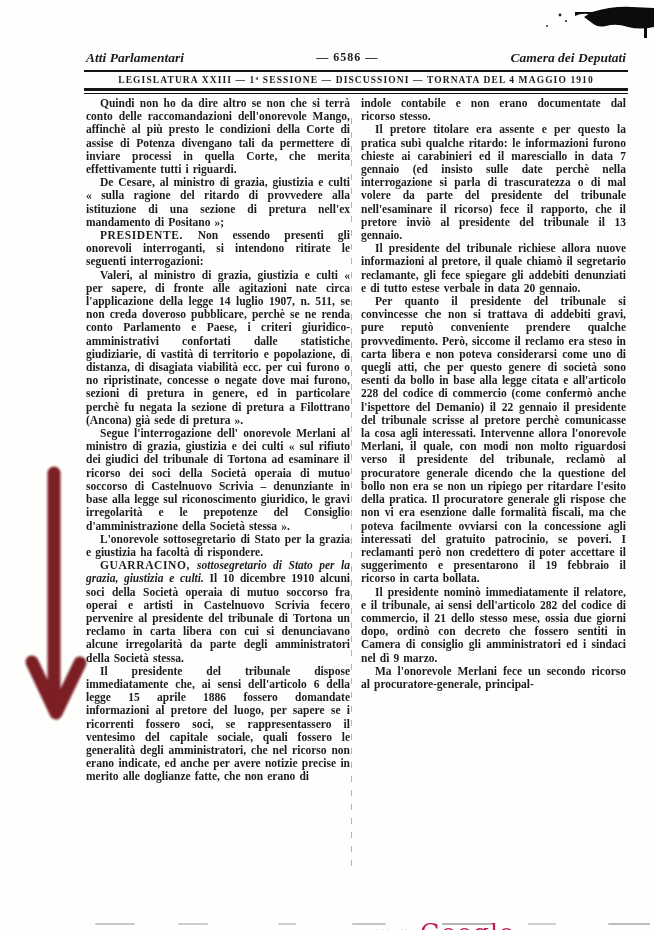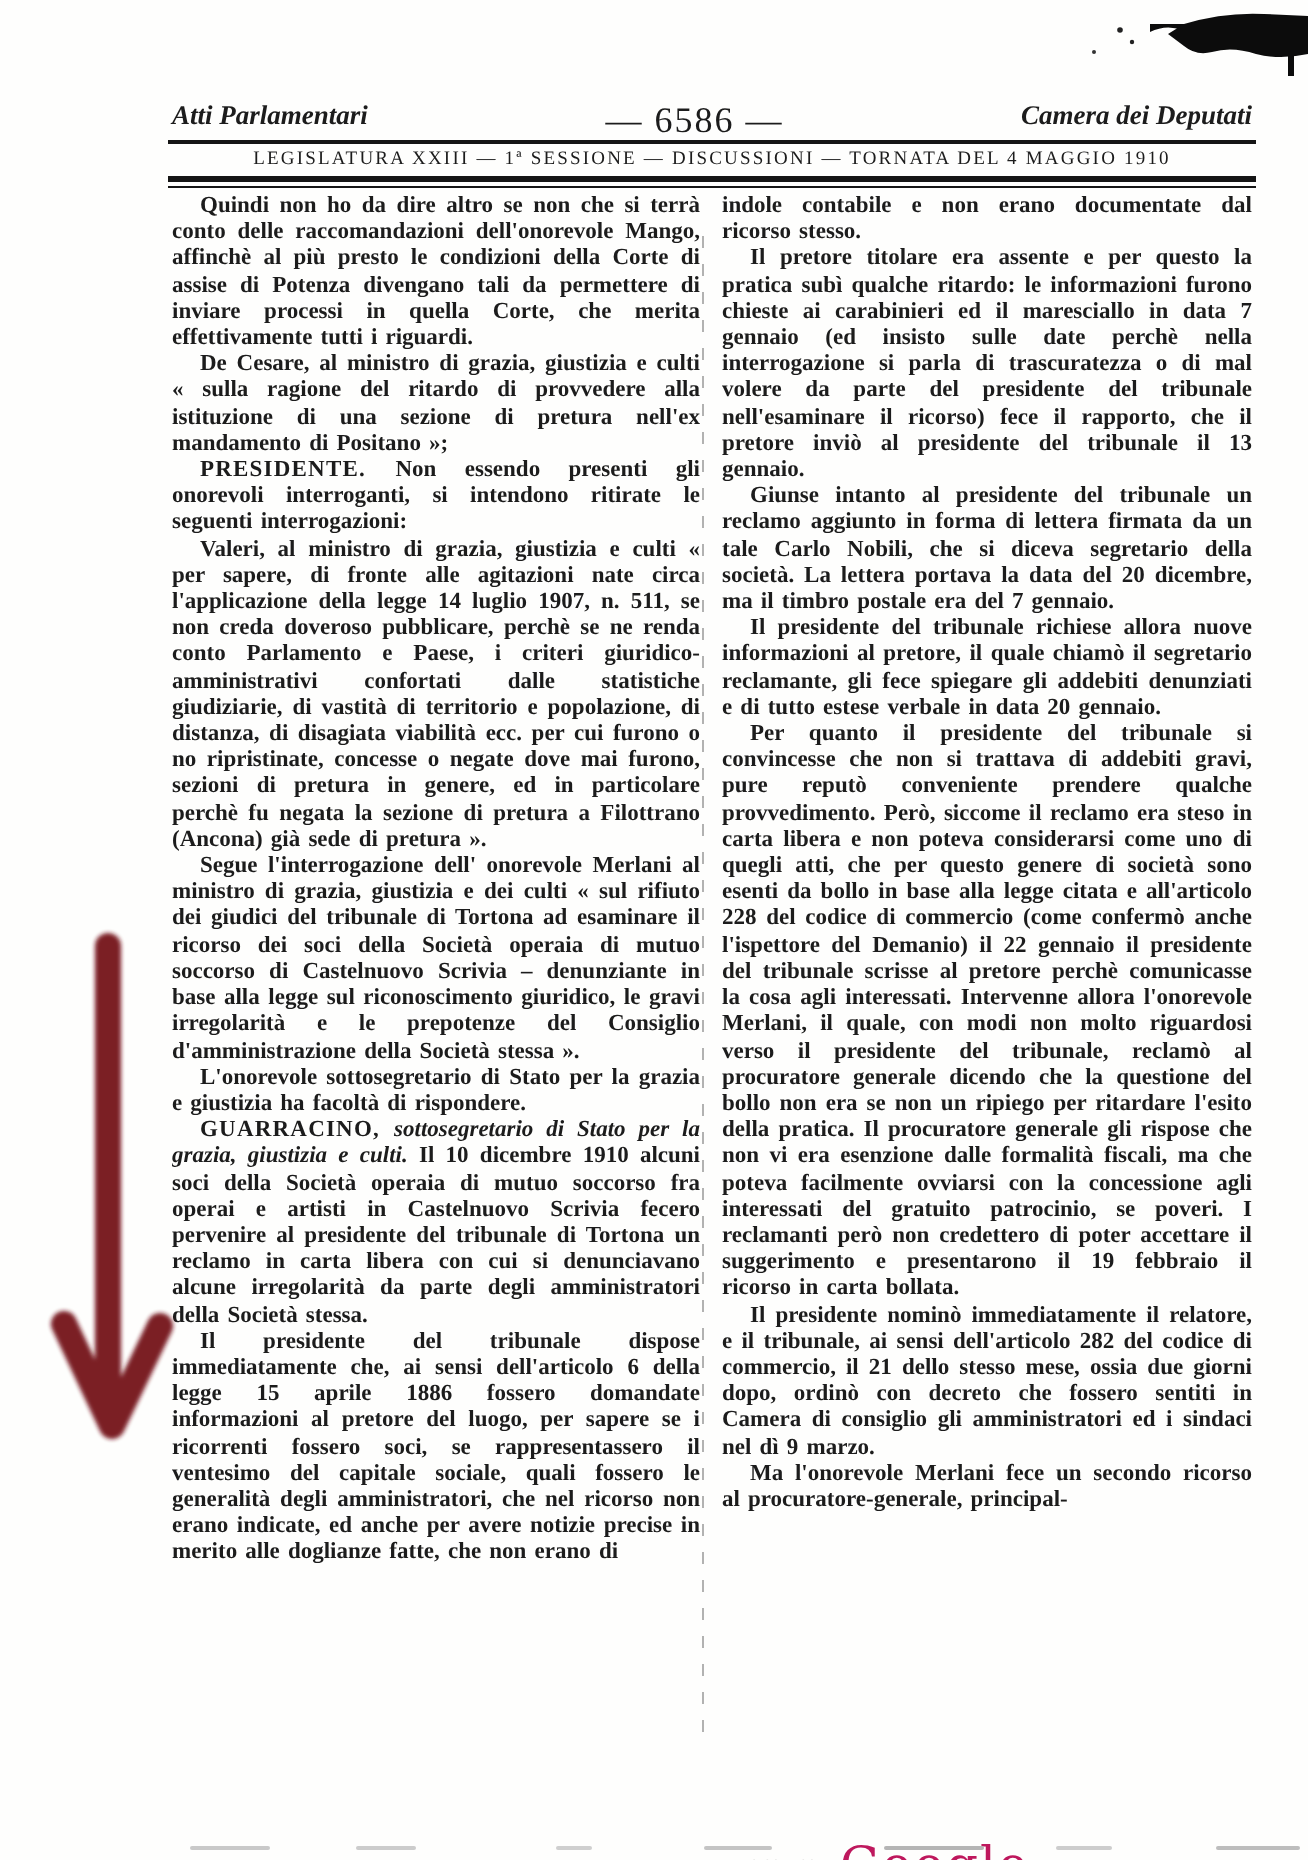--- a/index.html
+++ b/index.html
@@ -9,7 +9,7 @@
   .header-row{position:absolute;left:86px;top:50px;width:540px;height:16px;
               display:flex;justify-content:space-between;align-items:flex-start;}
   .h-left,.h-right{font-style:italic;font-weight:bold;font-size:13.5px;white-space:nowrap;}
-  .h-center{font-weight:normal;font-size:18px;letter-spacing:1px;white-space:nowrap;}
+  .h-center{font-weight:bold;font-size:12px;letter-spacing:1px;white-space:nowrap;}
   .rule{position:absolute;left:84px;width:544px;background:#151515;}
   .rule-1{top:70px;height:2px;}
   .rule-2{top:88px;height:3px;}

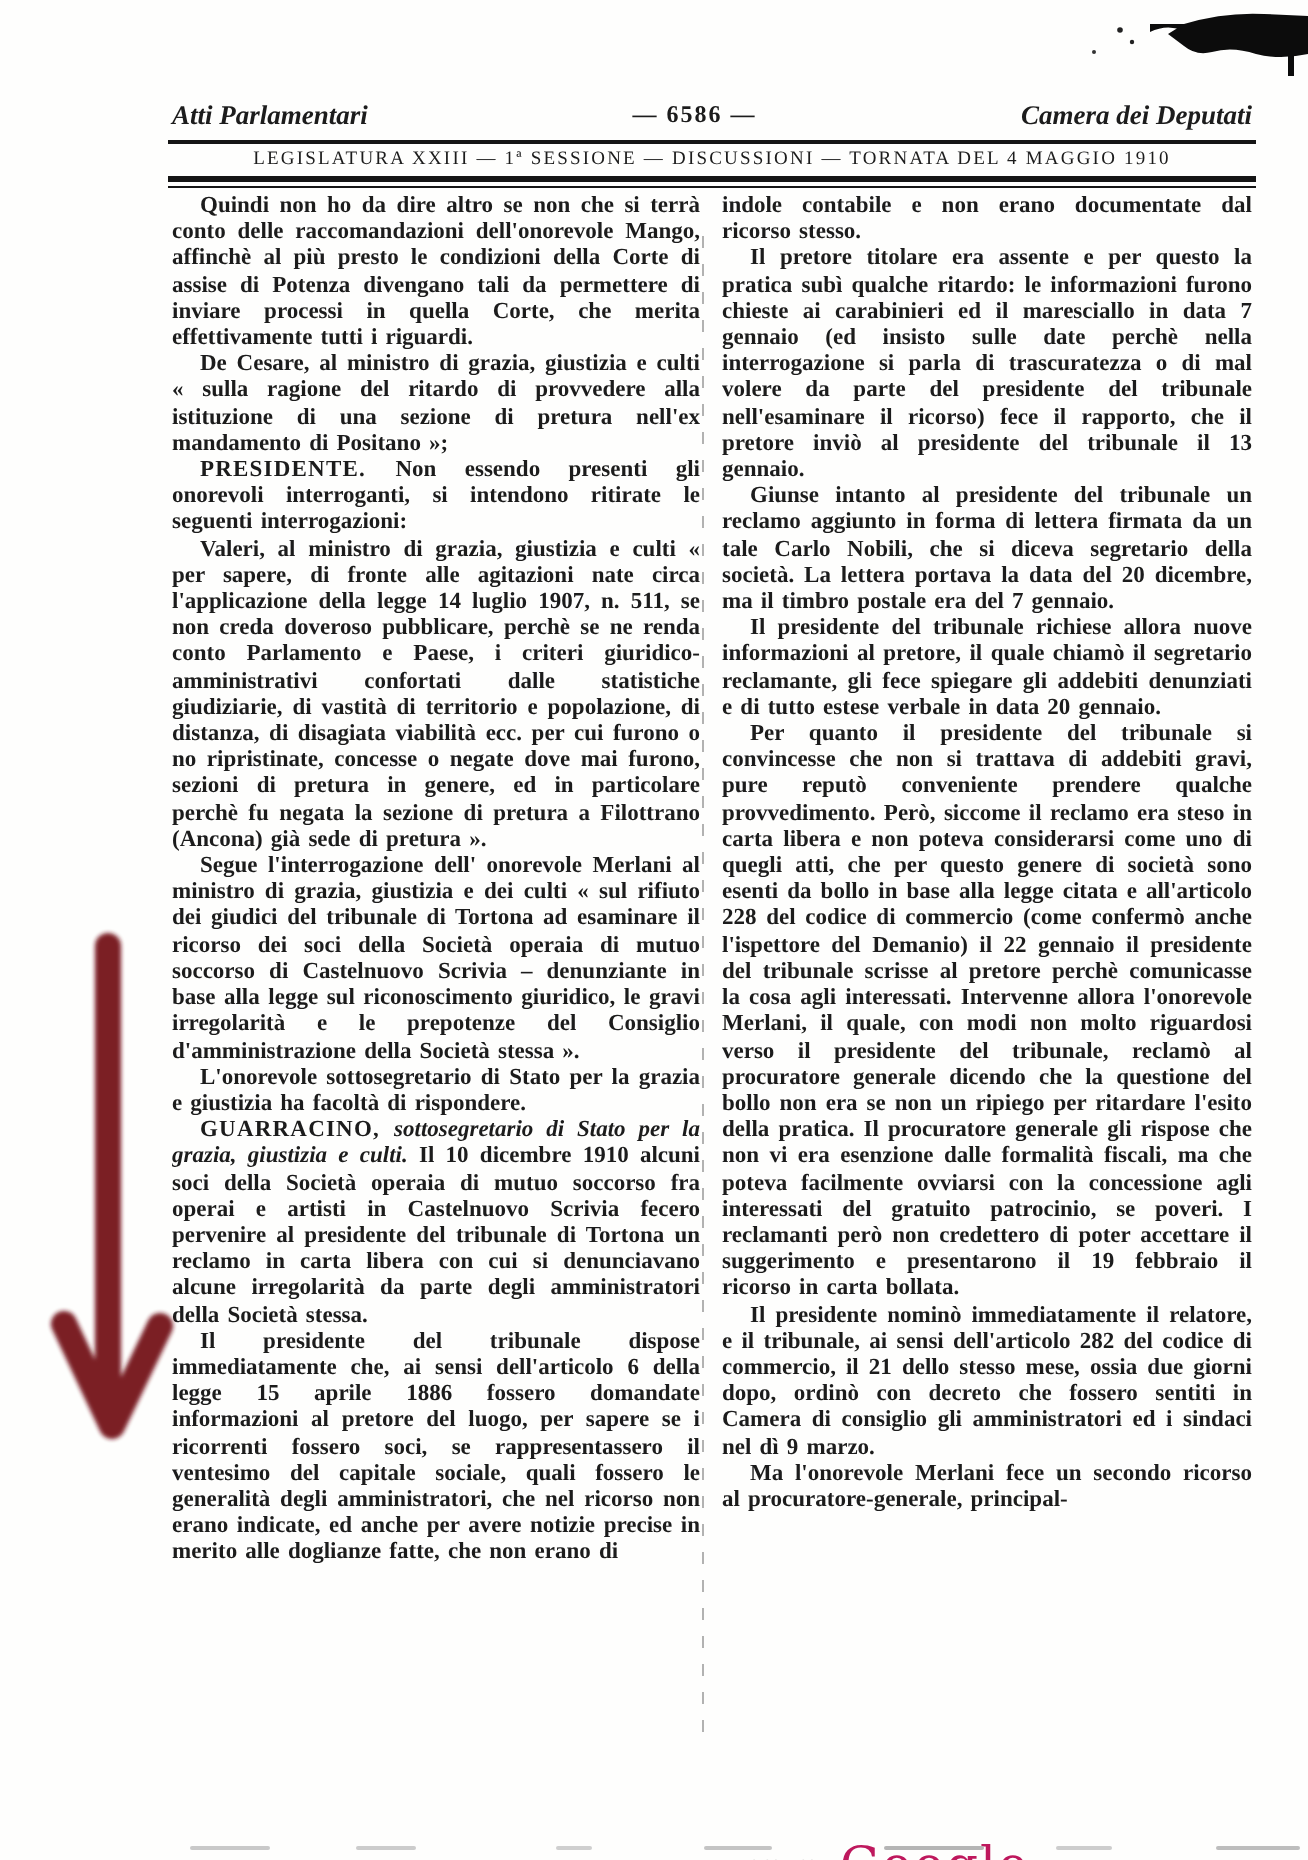--- a/index.html
+++ b/index.html
@@ -15,7 +15,7 @@
   .rule-2{top:88px;height:3px;}
   .rule-3{top:93px;height:1px;}
   .subheader{position:absolute;left:84px;top:75px;width:544px;text-align:center;
-             font-size:9.5px;font-weight:normal;letter-spacing:1.1px;white-space:nowrap;}
+             font-size:9.5px;font-weight:bold;letter-spacing:1.1px;white-space:nowrap;}
   
   .col{position:absolute;top:97px;width:264px;height:783px;overflow:hidden;
        font-size:11.5px;line-height:13.2px;font-weight:700;text-align:justify;

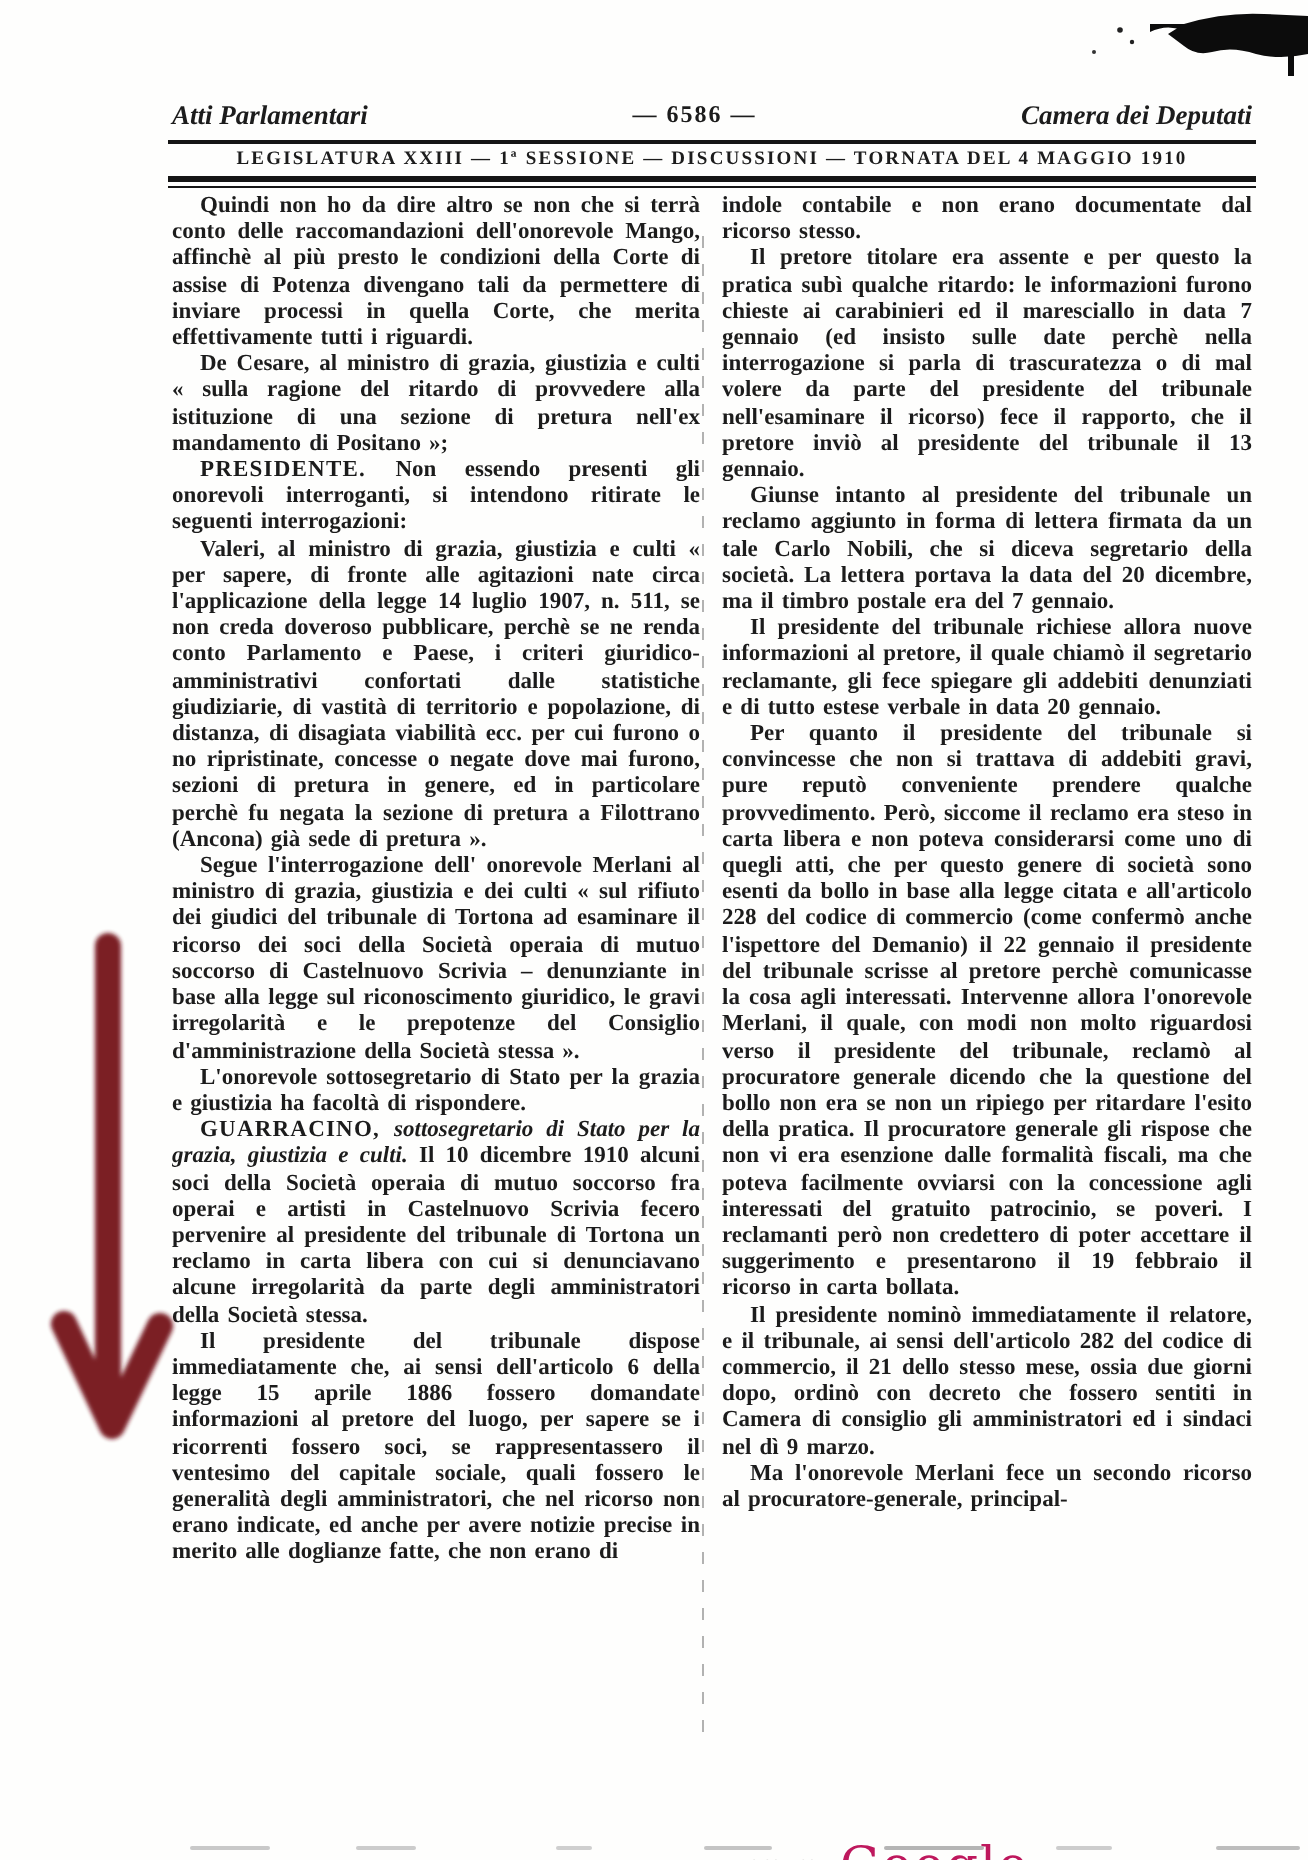--- a/index.html
+++ b/index.html
@@ -69,7 +69,6 @@
   <div class="col col-right" id="col-right">
       <p class="para"><span class="seg-normal">indole contabile e non erano documentate dal ricorso stesso.</span></p>
       <p class="para indent"><span class="seg-normal">Il pretore titolare era assente e per questo la pratica subì qualche ritardo: le informazioni furono chieste ai carabinieri ed il maresciallo in data 7 gennaio (ed insisto sulle date perchè nella interrogazione si parla di trascuratezza o di mal volere da parte del presidente del tribunale nell'esaminare il ricorso) fece il rapporto, che il pretore inviò al presidente del tribunale il 13 gennaio.</span></p>
-      <p class="para indent"><span class="seg-normal">Giunse intanto al presidente del tribunale un reclamo aggiunto in forma di lettera firmata da un tale Carlo Nobili, che si diceva segretario della società. La lettera portava la data del 20 dicembre, ma il timbro postale era del 7 gennaio.</span></p>
       <p class="para indent"><span class="seg-normal">Il presidente del tribunale richiese allora nuove informazioni al pretore, il quale chiamò il segretario reclamante, gli fece spiegare gli addebiti denunziati e di tutto estese verbale in data 20 gennaio.</span></p>
       <p class="para indent"><span class="seg-normal">Per quanto il presidente del tribunale si convincesse che non si trattava di addebiti gravi, pure reputò conveniente prendere qualche provvedimento. Però, siccome il reclamo era steso in carta libera e non poteva considerarsi come uno di quegli atti, che per questo genere di società sono esenti da bollo in base alla legge citata e all'articolo 228 del codice di commercio (come confermò anche l'ispettore del Demanio) il 22 gennaio il presidente del tribunale scrisse al pretore perchè comunicasse la cosa agli interessati. Intervenne allora l'onorevole Merlani, il quale, con modi non molto riguardosi verso il presidente del tribunale, reclamò al procuratore generale dicendo che la questione del bollo non era se non un ripiego per ritardare l'esito della pratica. Il procuratore generale gli rispose che non vi era esenzione dalle formalità fiscali, ma che poteva facilmente ovviarsi con la concessione agli interessati del gratuito patrocinio, se poveri. I reclamanti però non credettero di poter accettare il suggerimento e presentarono il 19 febbraio il ricorso in carta bollata.</span></p>
       <p class="para indent"><span class="seg-normal">Il presidente nominò immediatamente il relatore, e il tribunale, ai sensi dell'articolo 282 del codice di commercio, il 21 dello stesso mese, ossia due giorni dopo, ordinò con decreto che fossero sentiti in Camera di consiglio gli amministratori ed i sindaci nel dì 9 marzo.</span></p>

